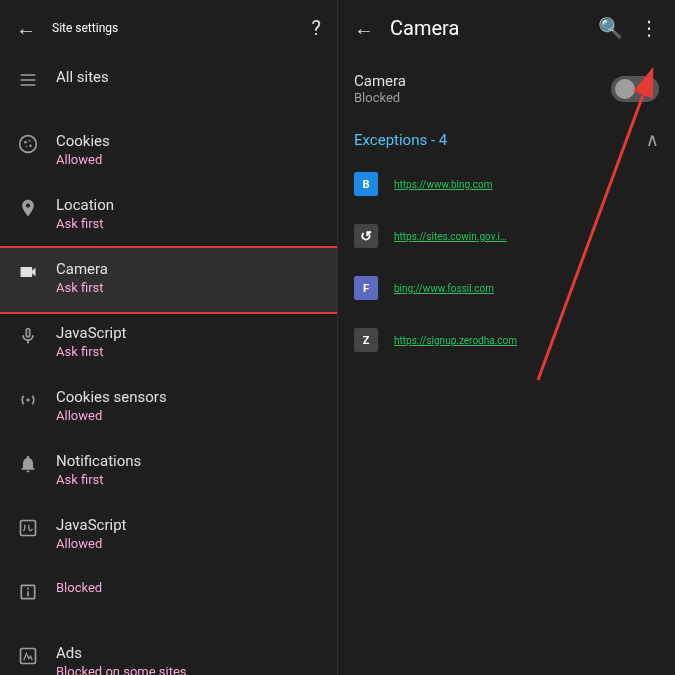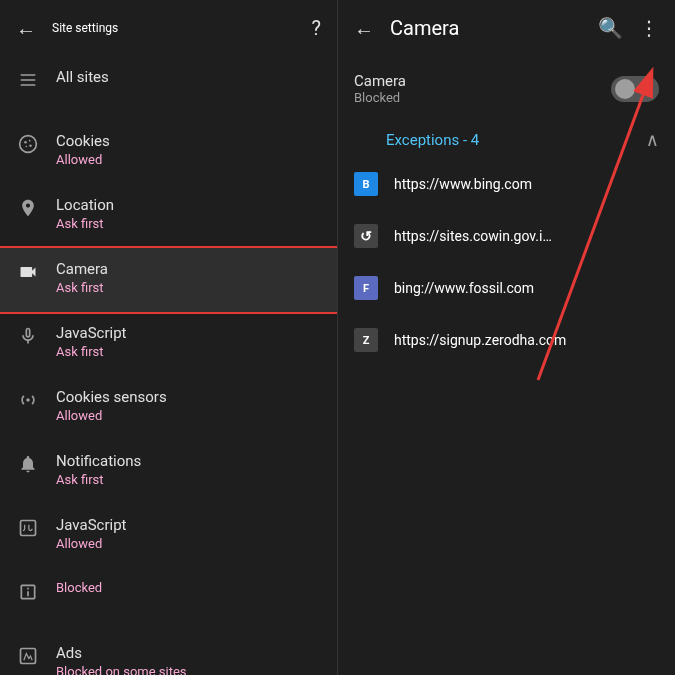--- a/index.html
+++ b/index.html
@@ -184,7 +184,6 @@
     .exceptions-label {
       color: #4fc3f7;
       font-size: 15px;
-      margin-left: 32px;
     }
 
     .chevron-icon {

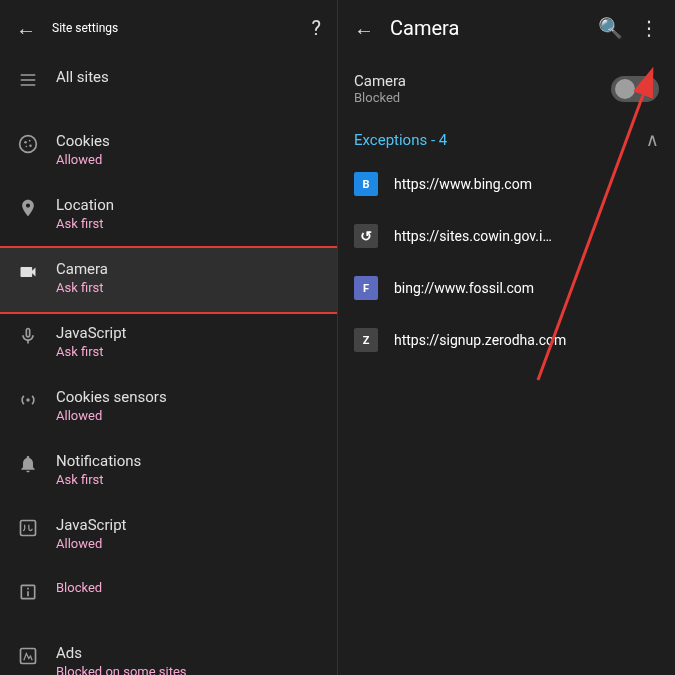--- a/index.html
+++ b/index.html
@@ -215,11 +215,12 @@
     }
 
     .exception-url {
-      color: #ffffff;
-      font-size: 14px;
+      color: #22c55e;
+      font-size: 10px;
       white-space: nowrap;
       overflow: hidden;
       text-overflow: ellipsis;
+      text-decoration: underline;
     }
 
     .right-panel-wrapper {

